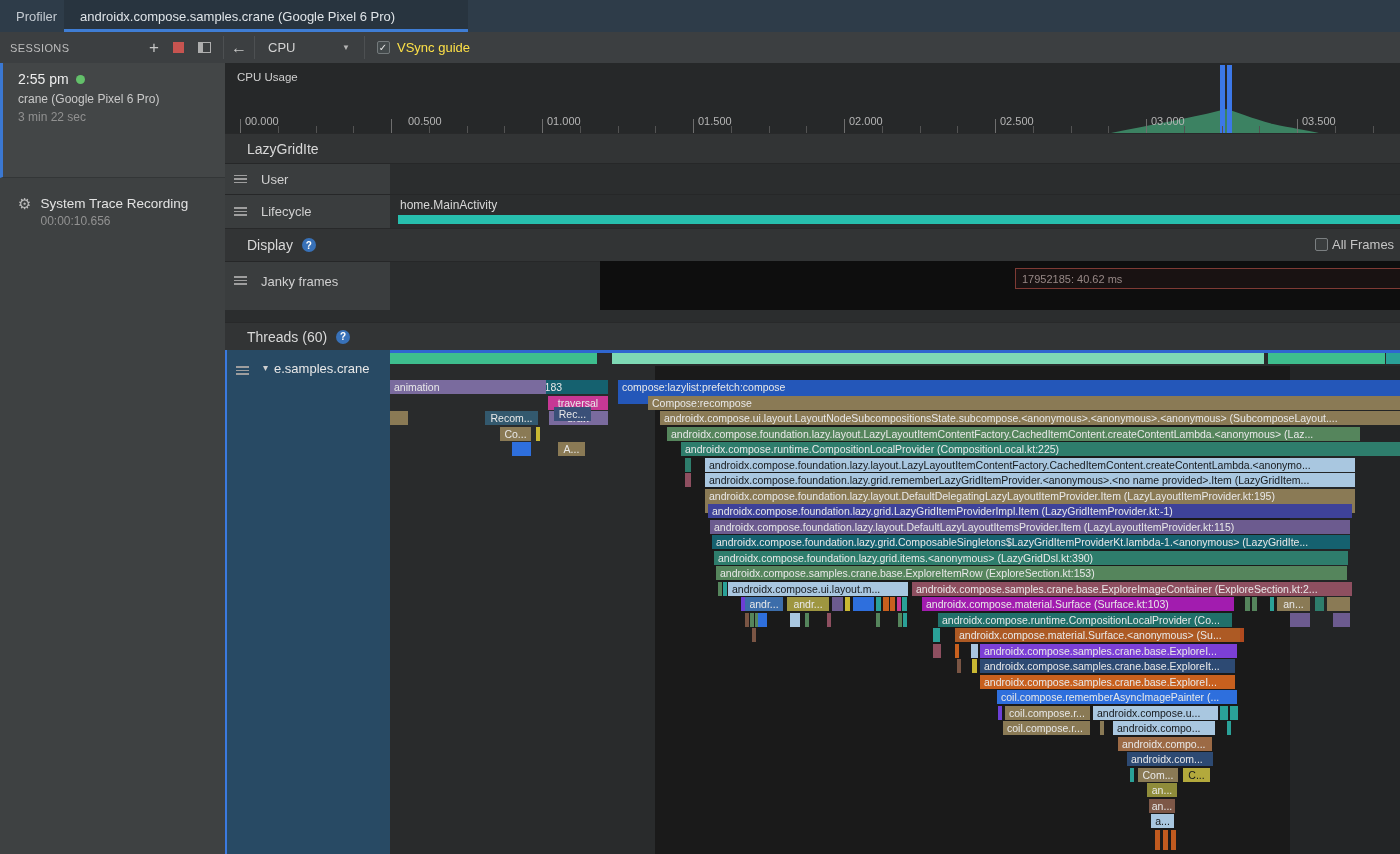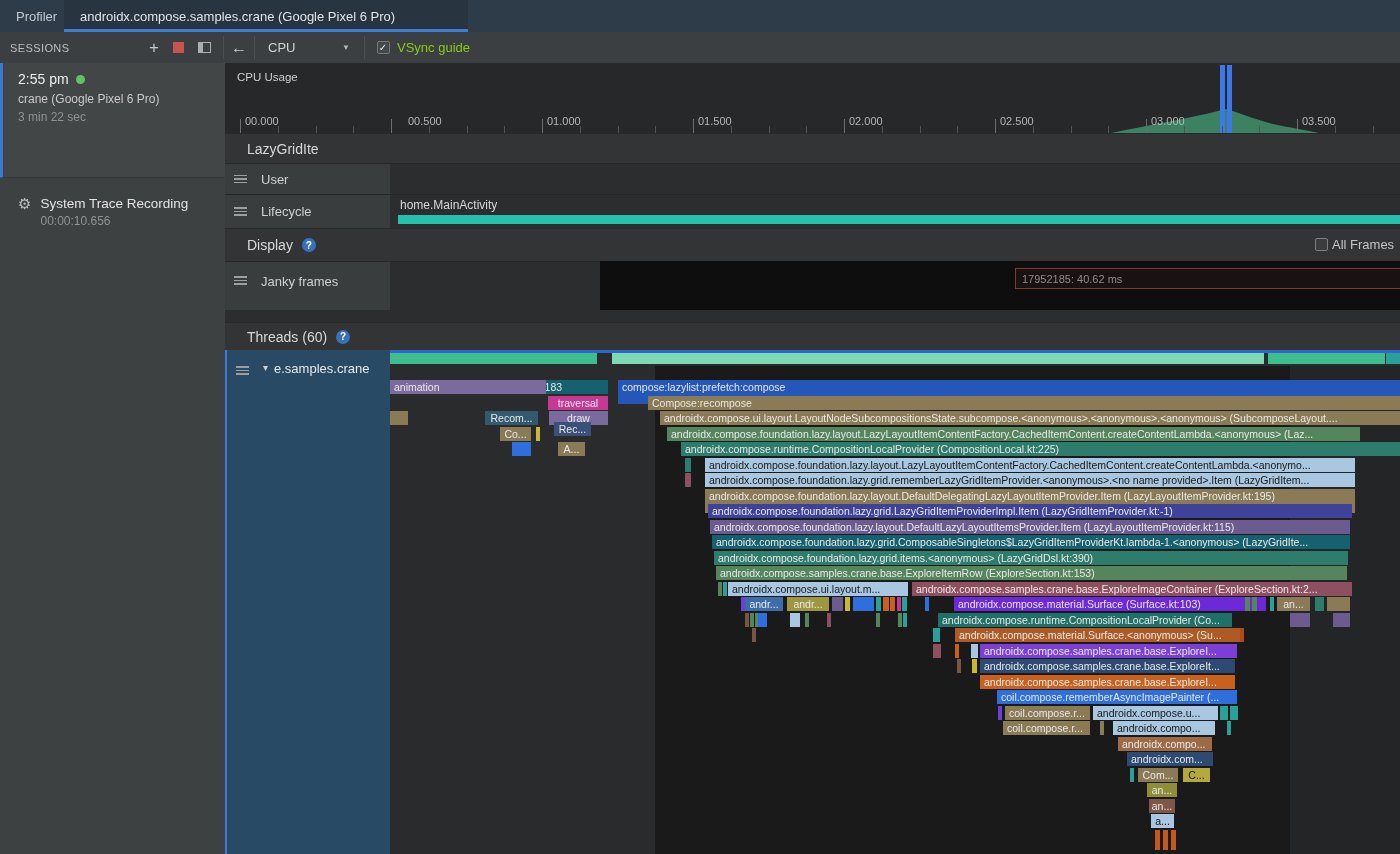--- a/index.html
+++ b/index.html
@@ -33,7 +33,7 @@
   #vsync-box { left:376px; width:14px; }
   #vsync-check { width:13px; height:13px; background:#43494b; border:1px solid #747a7c; border-radius:2px;
     color:#e8e8e8; font-size:10px; line-height:11px; text-align:center; }
-  #vsync-label { position:absolute; left:397px; top:0; height:31px; display:flex; align-items:center; color:#84cc16; font-size:13px; }
+  #vsync-label { position:absolute; left:397px; top:0; height:31px; display:flex; align-items:center; color:#fde047; font-size:13px; }
 
   
   #sessions-panel { left:0; top:63px; width:225px; height:791px; background:#3e4142; }

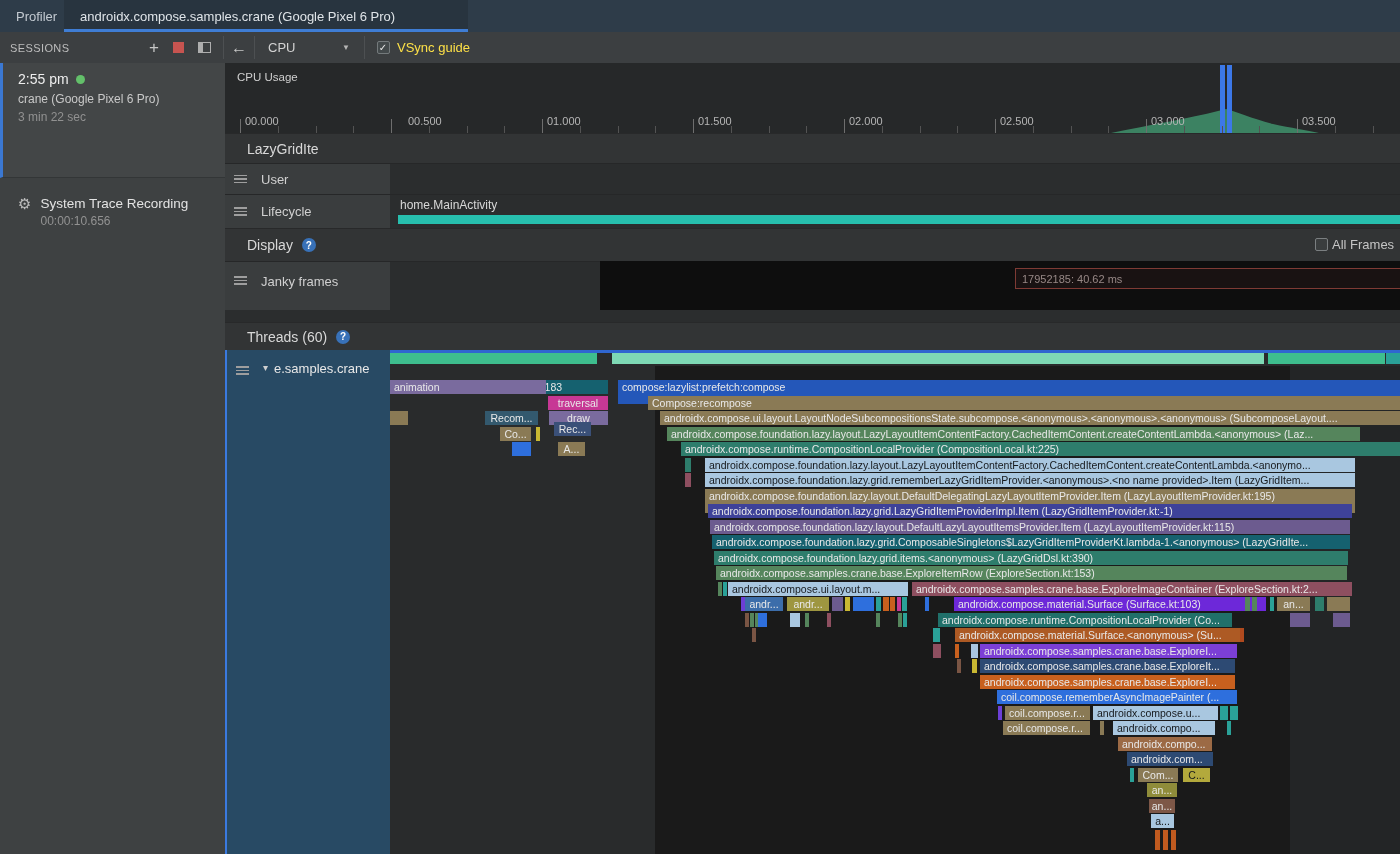--- a/index.html
+++ b/index.html
@@ -296,7 +296,7 @@
       <div class="fbox" style="left: 660px; top: 411px; width: 740px; height: 14px; background: rgb(138, 122, 85); color: rgb(232, 232, 232);">androidx.compose.ui.layout.LayoutNodeSubcompositionsState.subcompose.&lt;anonymous&gt;.&lt;anonymous&gt;.&lt;anonymous&gt; (SubcomposeLayout....</div>
       <div class="fbox" style="left: 500px; top: 426.5px; width: 31px; height: 14px; background: rgb(138, 122, 85); color: rgb(232, 232, 232); text-align: center; padding-left: 0px;">Co...</div>
       <div class="fbox" style="left: 536px; top: 426.5px; width: 3px; height: 14px; background: rgb(201, 184, 50);"></div>
-      <div class="fbox" style="left: 554px; top: 422px; width: 37px; height: 14px; background: rgb(58, 80, 120); color: rgb(232, 232, 232); text-align: center; padding-left: 0px;">Rec...</div>
+      <div class="fbox" style="left: 554px; top: 407px; width: 37px; height: 14px; background: rgb(58, 80, 120); color: rgb(232, 232, 232); text-align: center; padding-left: 0px;">Rec...</div>
       <div class="fbox" style="left: 667px; top: 426.5px; width: 693px; height: 14px; background: rgb(85, 133, 92); color: rgb(232, 232, 232);">androidx.compose.foundation.lazy.layout.LazyLayoutItemContentFactory.CachedItemContent.createContentLambda.&lt;anonymous&gt; (Laz...</div>
       <div class="fbox" style="left: 512px; top: 442px; width: 19px; height: 14px; background: rgb(46, 111, 221);"></div>
       <div class="fbox" style="left: 558px; top: 442px; width: 27px; height: 14px; background: rgb(138, 122, 85); color: rgb(232, 232, 232); text-align: center; padding-left: 0px;">A...</div>

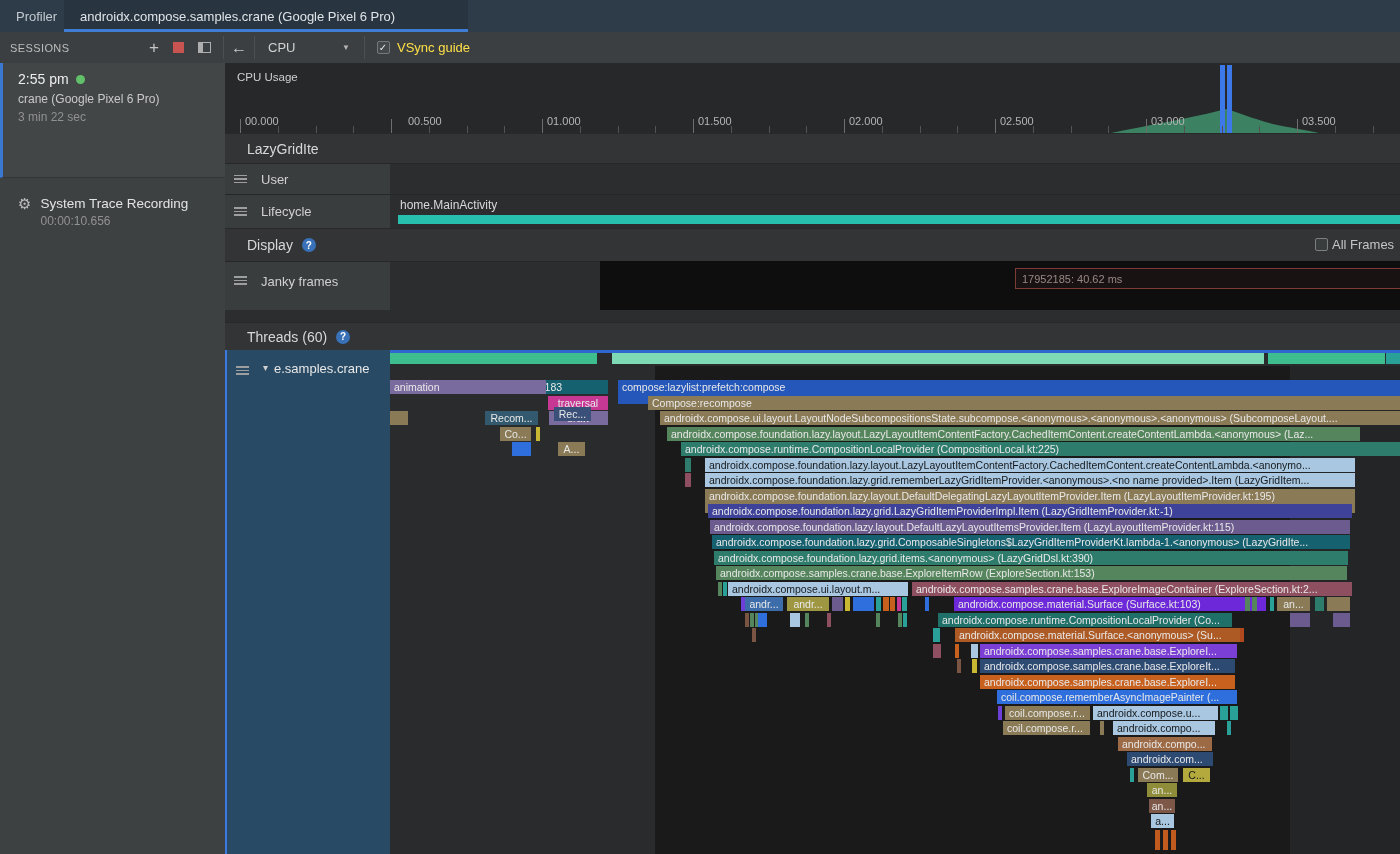--- a/index.html
+++ b/index.html
@@ -327,7 +327,7 @@
       <div class="fbox" style="left: 897px; top: 597px; width: 3px; height: 14px; background: rgb(199, 56, 149);"></div>
       <div class="fbox" style="left: 902px; top: 597px; width: 5px; height: 14px; background: rgb(42, 161, 152);"></div>
       <div class="fbox" style="left: 925px; top: 597px; width: 4px; height: 14px; background: rgb(46, 111, 221);"></div>
-      <div class="fbox" style="left: 954px; top: 597px; width: 312px; height: 14px; background: #6d28d9; color: rgb(232, 232, 232);">androidx.compose.material.Surface (Surface.kt:103)</div>
+      <div class="fbox" style="left: 922px; top: 597px; width: 312px; height: 14px; background: #a21caf; color: rgb(232, 232, 232);">androidx.compose.material.Surface (Surface.kt:103)</div>
       <div class="fbox" style="left: 1245px; top: 597px; width: 5px; height: 14px; background: rgb(85, 133, 92);"></div>
       <div class="fbox" style="left: 1252px; top: 597px; width: 5px; height: 14px; background: rgb(85, 133, 92);"></div>
       <div class="fbox" style="left: 1270px; top: 597px; width: 4px; height: 14px; background: rgb(42, 161, 152);"></div>

